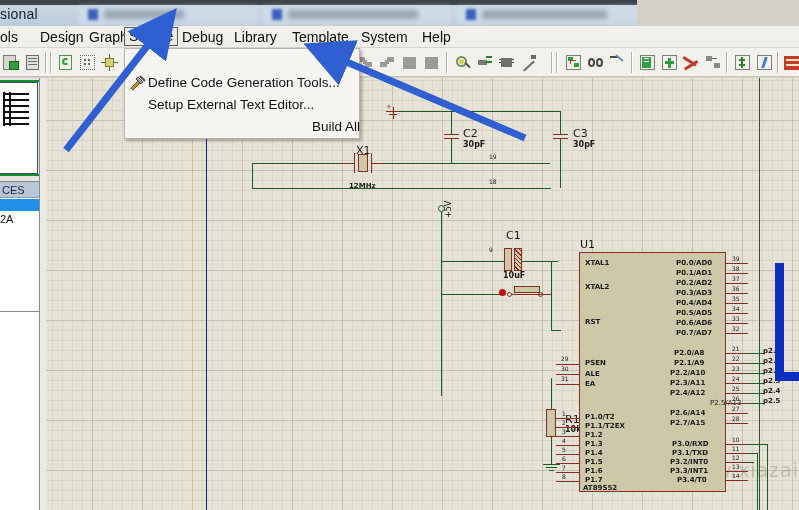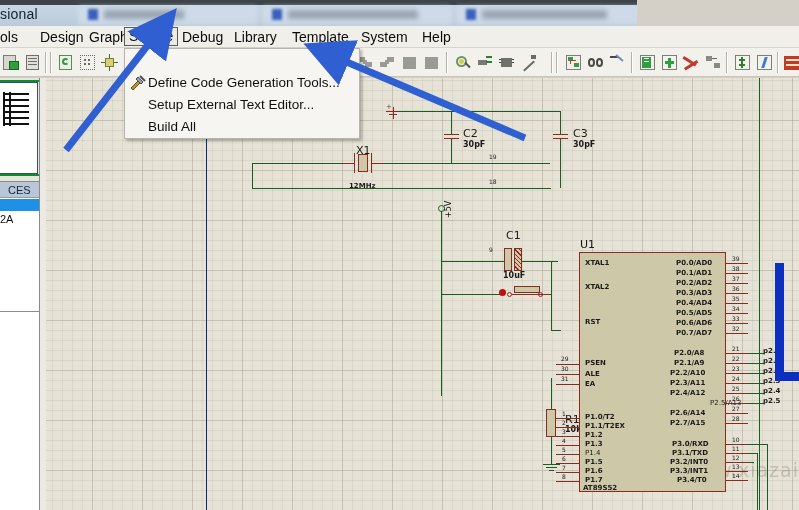--- a/index.html
+++ b/index.html
@@ -613,7 +613,7 @@
       <span>Setup External Text Editor...</span>
     </div>
 
-    <div class="menu-item" style="top:67px;">
+    <div class="menu-item" style="top:67px;text-align:right;">
       <span>Build All</span>
     </div>
   </div>

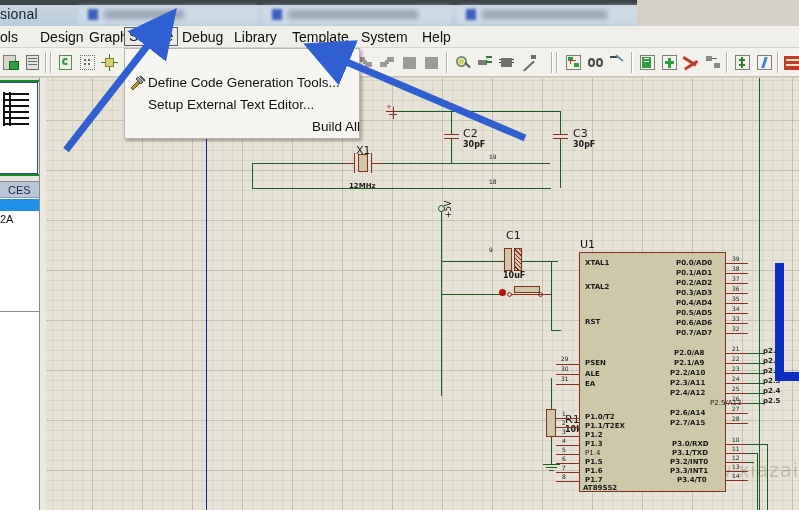--- a/index.html
+++ b/index.html
@@ -94,7 +94,7 @@
   .panel-dev .hdr {
     position: absolute; left: 0; top: 0; width: 40px; height: 16px;
     background: #b8c6d8; border-bottom: 1px solid #8f9cae;
-    font-size: 11px; color: #16263c; line-height: 16px; padding-left: 8px;
+    font-size: 11px; color: #16263c; line-height: 16px; padding-left: 2px;
     overflow: hidden; white-space: nowrap;
   }
   .panel-dev .selrow {

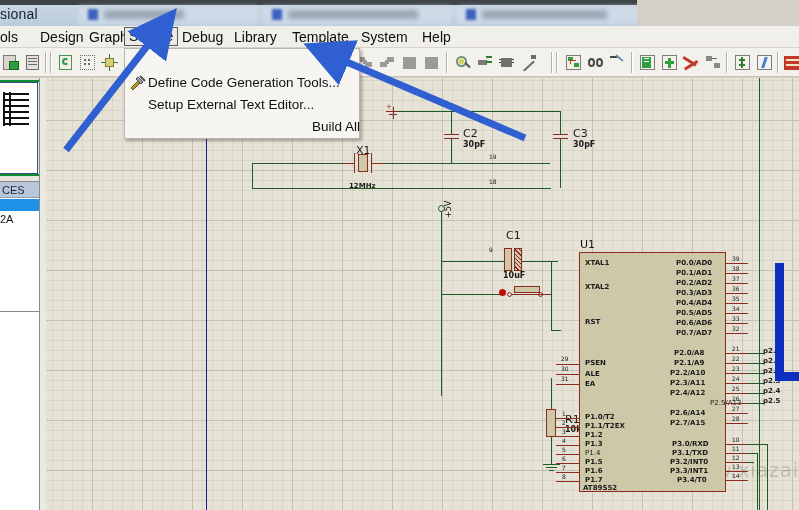--- a/index.html
+++ b/index.html
@@ -473,7 +473,7 @@
     <div class="lbl" style="left:539px;top:345px;font-size:7px;font-weight:bold;">P1.1/T2EX</div>
     <div class="lbl" style="left:539px;top:354px;font-size:7px;font-weight:bold;">P1.2</div>
     <div class="lbl" style="left:539px;top:363px;font-size:7px;font-weight:bold;">P1.3</div>
-    <div class="lbl" style="left:539px;top:372px;font-size:7px;font-weight:normal;">P1.4</div>
+    <div class="lbl" style="left:539px;top:372px;font-size:7px;font-weight:bold;">P1.4</div>
     <div class="lbl" style="left:539px;top:381px;font-size:7px;font-weight:bold;">P1.5</div>
     <div class="lbl" style="left:539px;top:390px;font-size:7px;font-weight:bold;">P1.6</div>
     <div class="lbl" style="left:539px;top:399px;font-size:7px;font-weight:bold;">P1.7</div>

